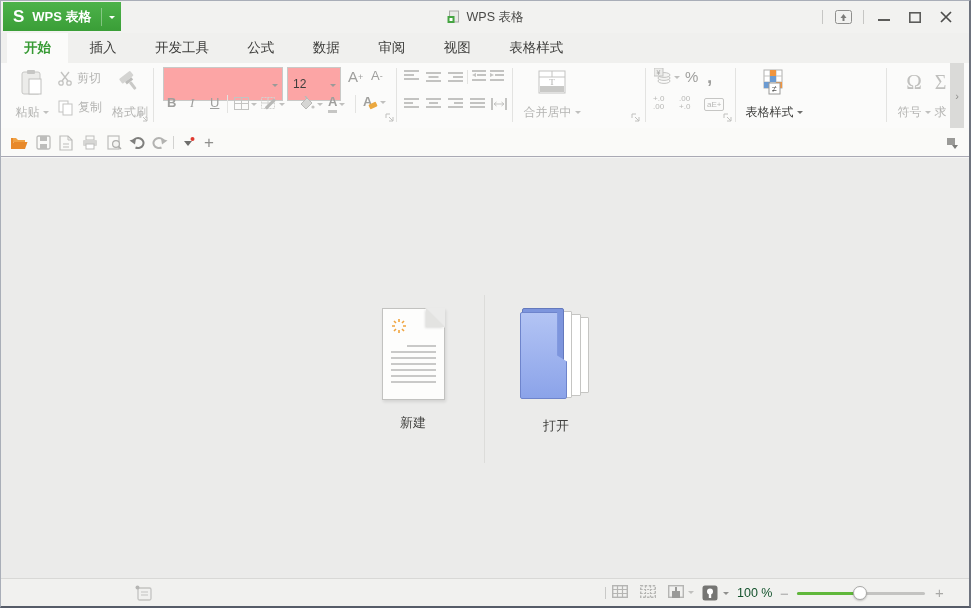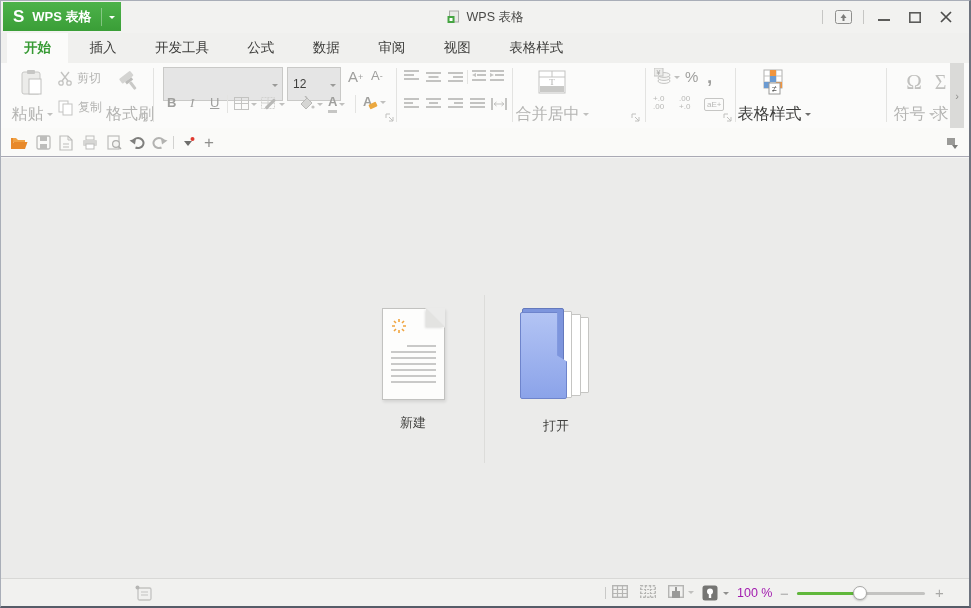--- a/index.html
+++ b/index.html
@@ -38,7 +38,7 @@
   .enabled .blabel{color:#3e3e3c}
   .enabled .blabel .car{border-top-color:#6e6e6c}
   .rowbtn{position:absolute;display:flex;align-items:center;gap:5px;cursor:pointer;white-space:nowrap}
-  .combo{position:absolute;height:34px;background:#e5e5e5;border:1px solid #c9c9c7;display:flex;align-items:center;cursor:pointer}
+  .combo{position:absolute;height:34px;background:#fca5a5;border:1px solid #c9c9c7;display:flex;align-items:center;cursor:pointer}
   .combo .cval{flex:1;padding-left:5px;font-size:12px;color:#3e3e3c}
   .combo .car{border-top-color:#9a9a98;margin:6px 4px 0 0}
   .fbtn{position:absolute;display:flex;align-items:center;cursor:pointer;color:#9f9f9d;font-size:13px}

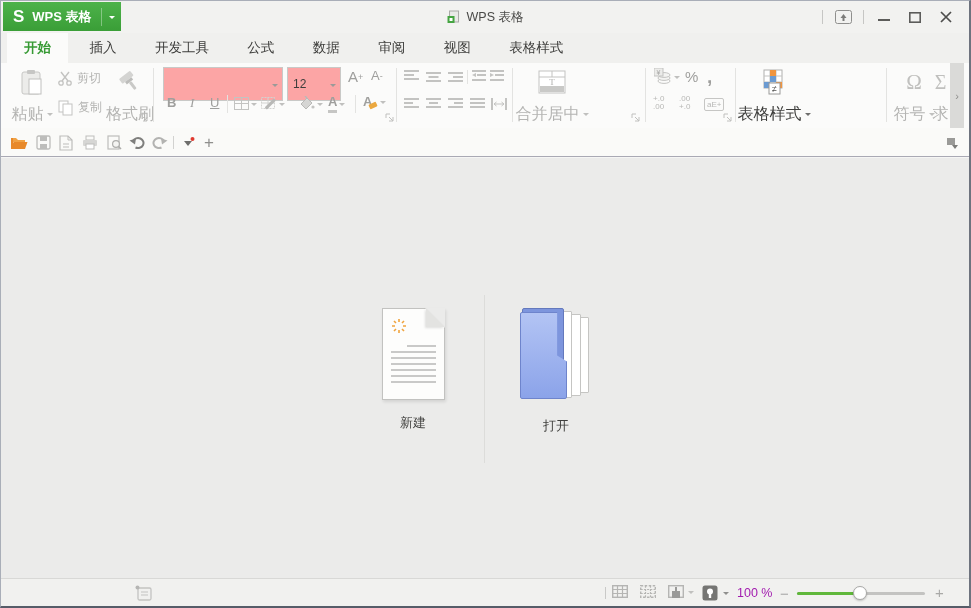--- a/index.html
+++ b/index.html
@@ -33,7 +33,7 @@
   .gdiv{position:absolute;top:5px;width:1px;height:54px;background:#e3e3e1}
   .bigbtn{position:absolute;top:4px;text-align:center;cursor:pointer}
   .bicon{height:30px;display:flex;align-items:center;justify-content:center}
-  .blabel{margin-top:7px;font-size:16px;display:flex;align-items:center;justify-content:center;gap:3px;white-space:nowrap}
+  .blabel{margin-top:7px;font-size:12px;display:flex;align-items:center;justify-content:center;gap:3px;white-space:nowrap}
   .blabel .car{border-top-color:#c0c0be;margin-top:3px}
   .enabled .blabel{color:#3e3e3c}
   .enabled .blabel .car{border-top-color:#6e6e6c}

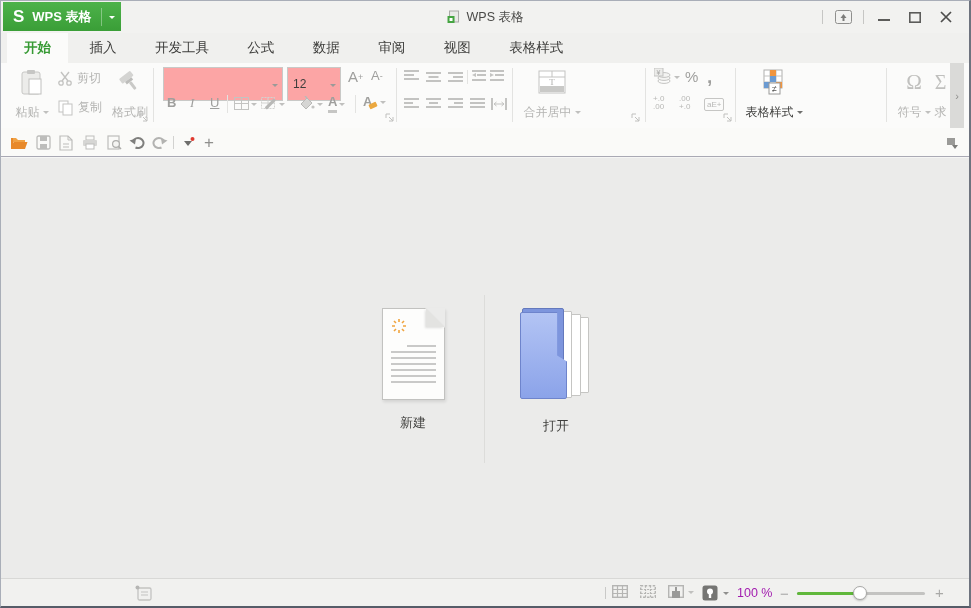--- a/index.html
+++ b/index.html
@@ -73,7 +73,7 @@
   .statusbar{position:absolute;left:0;top:577px;width:100%;height:29px;background:#f1f1ef;border-top:1px solid #d8d8d6}
   .sbtn{position:absolute;top:6px;display:flex;align-items:center;cursor:pointer}
   .ssep{position:absolute;top:8px;width:1px;height:12px;background:#c9c9c7}
-  .zoomtxt{position:absolute;left:736px;top:7px;font-size:12.5px;color:#a21caf}
+  .zoomtxt{position:absolute;left:736px;top:7px;font-size:12.5px;color:#14532d}
   .zminus{position:absolute;left:779px;top:6px;color:#a9a9a7;font-size:15px;cursor:pointer}
   .zplus{position:absolute;left:934px;top:5px;color:#a9a9a7;font-size:15px;cursor:pointer}
   .ztrack{position:absolute;left:796px;top:13px;width:128px;height:3px;background:#c3c3c1;border-radius:2px}

